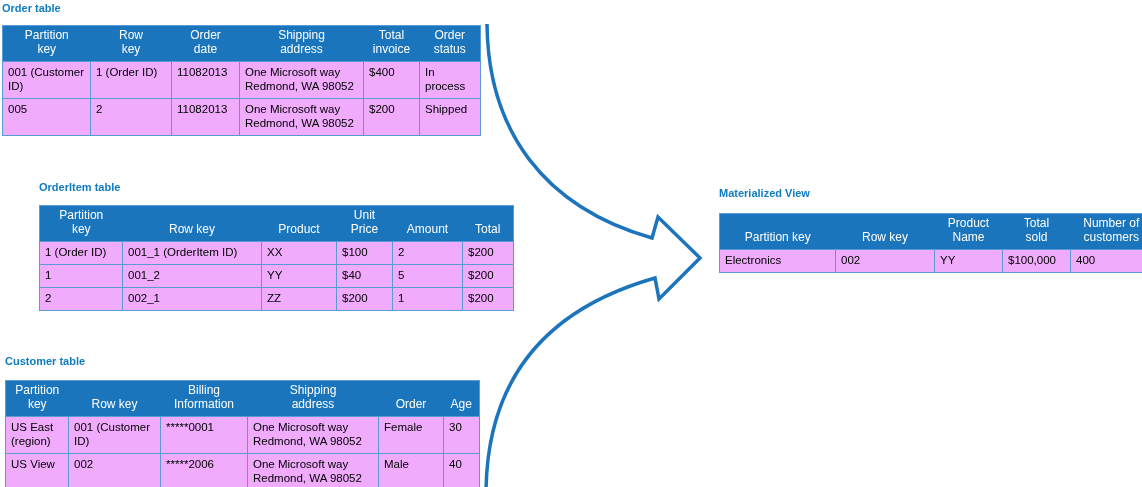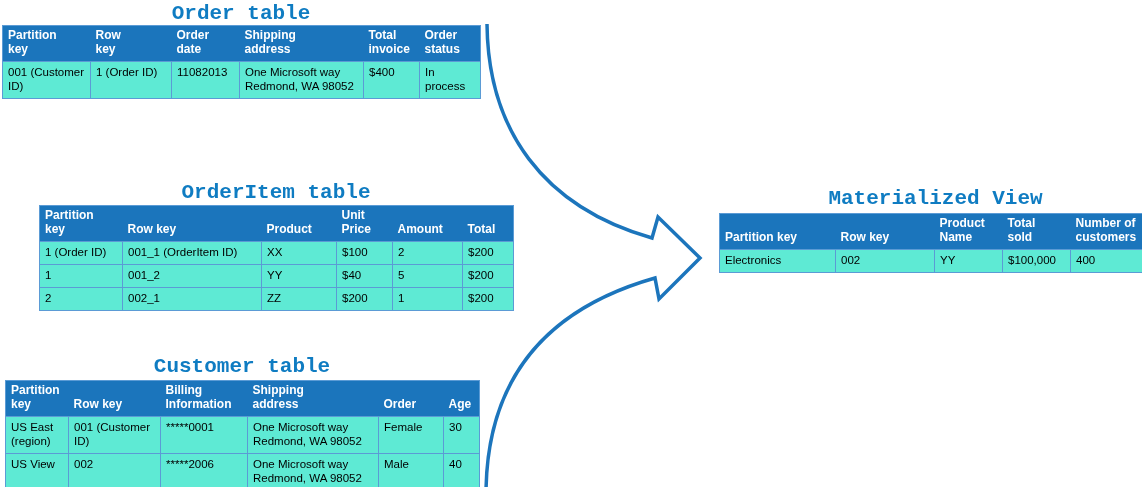--- a/index.html
+++ b/index.html
@@ -14,11 +14,9 @@
   .tbl-group { position: absolute; }
   .tbl-title {
     font-weight: bold;
-    font-size: 21px;
+    font-size: 11px;
     color: var(--title, #0f7cc2);
-    text-align: center;
     line-height: 1.1;
-    font-family: Liberation Mono, monospace;
   }
   table {
     border-collapse: collapse;

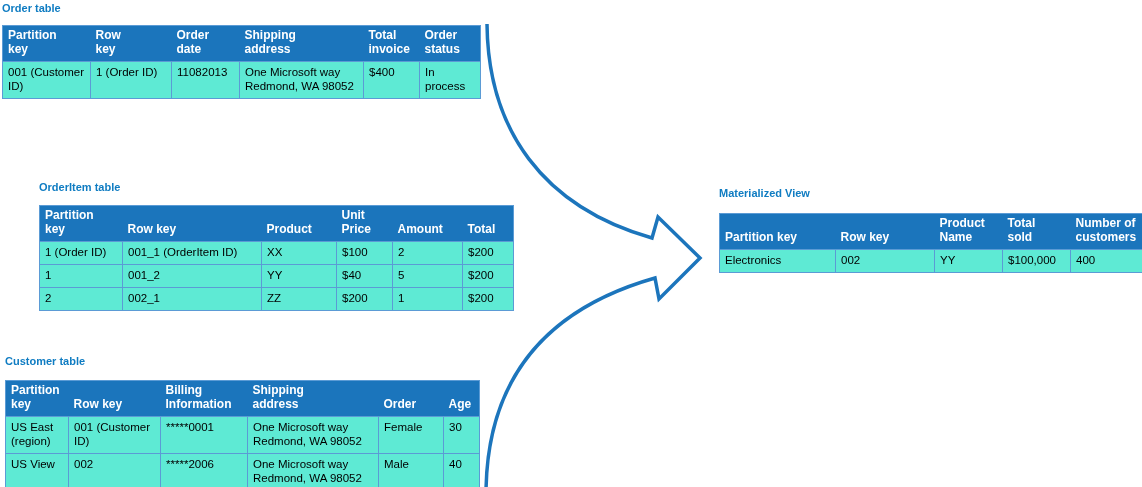--- a/index.html
+++ b/index.html
@@ -28,8 +28,8 @@
     background: var(--header_bg, #1b75bc);
     color: var(--header_text, #ffffff);
     font-size: 12px;
-    font-weight: bold;
-    text-align: left;
+    font-weight: normal;
+    text-align: center;
     vertical-align: bottom;
     padding: 3px 5px 4px;
     line-height: 1.15;

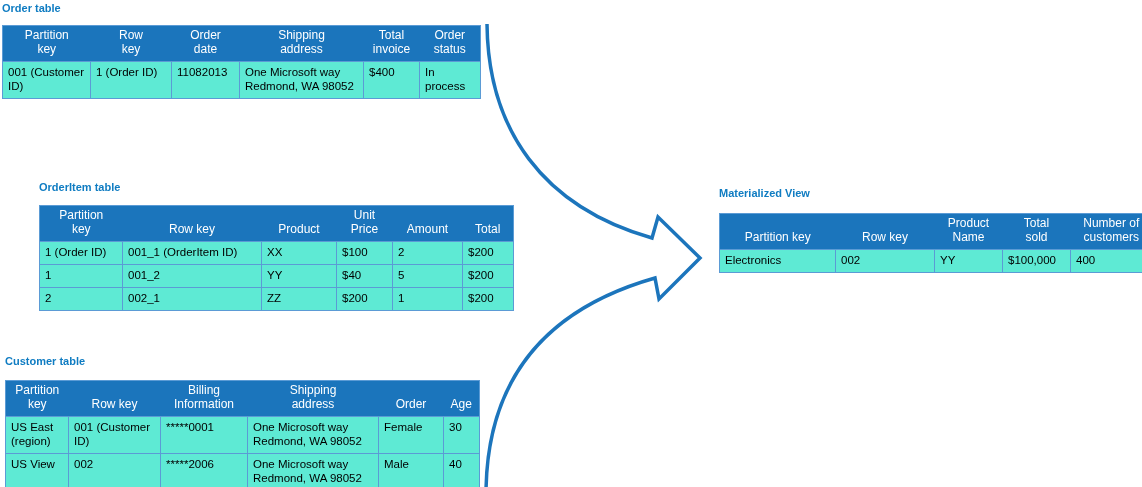--- a/index.html
+++ b/index.html
@@ -38,7 +38,7 @@
   }
   td {
     border: 1px solid var(--border, #5b9bd5);
-    background: #5eead4;
+    background: #f0abfc;
     color: var(--text, #000000);
     font-size: 11.5px;
     vertical-align: top;

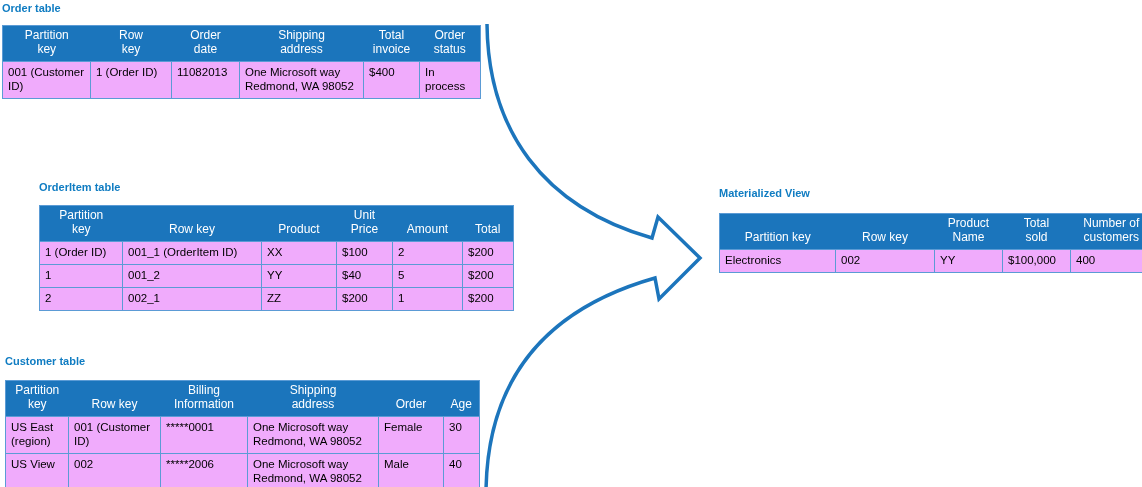--- a/index.html
+++ b/index.html
@@ -98,6 +98,14 @@
             <td>$400</td>
             <td>In process</td>
           </tr>
+          <tr>
+            <td>005</td>
+            <td>2</td>
+            <td>11082013</td>
+            <td>One Microsoft way Redmond, WA 98052</td>
+            <td>$200</td>
+            <td>Shipped</td>
+          </tr>
         </tbody>
       </table>
   </div>

